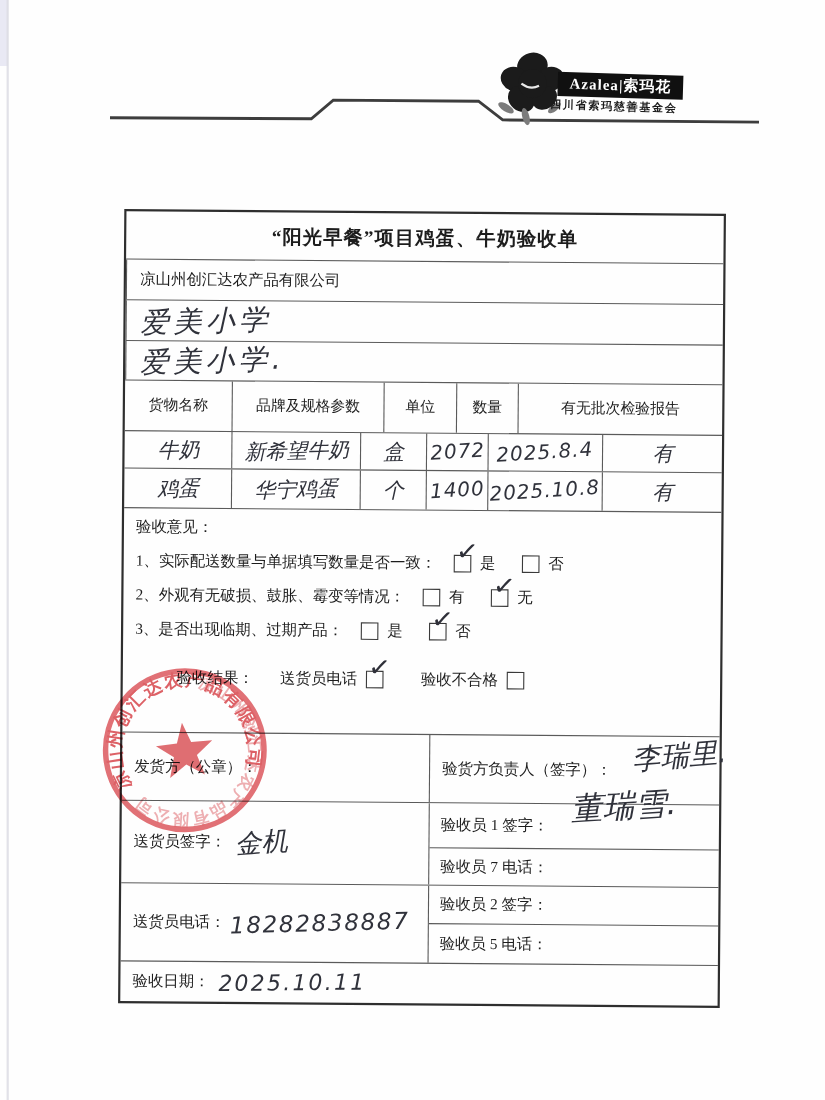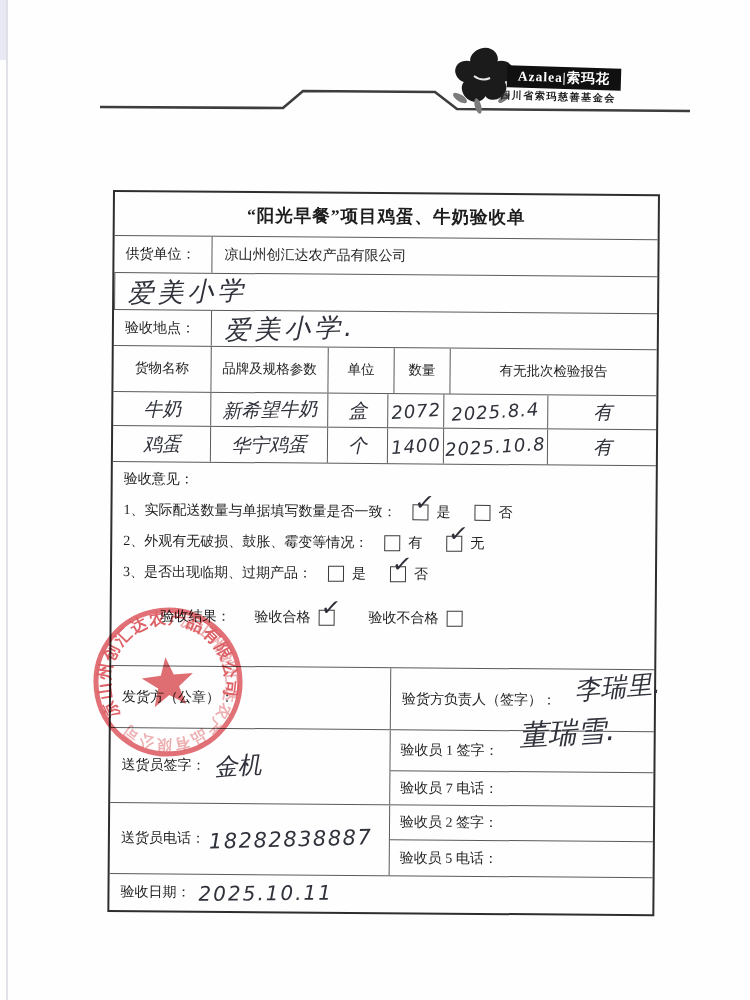--- a/index.html
+++ b/index.html
@@ -105,9 +105,6 @@
     </div>
 
     <div class="trow" style="height:37px">
-      <div class="cell first lblcell" style="width:97px">
-        <span class="lbl">供货单位：</span>
-        </div>
       <div class="cell valcell" style="flex:1">
         <span class="lbl">凉山州创汇达农产品有限公司</span>
         </div>

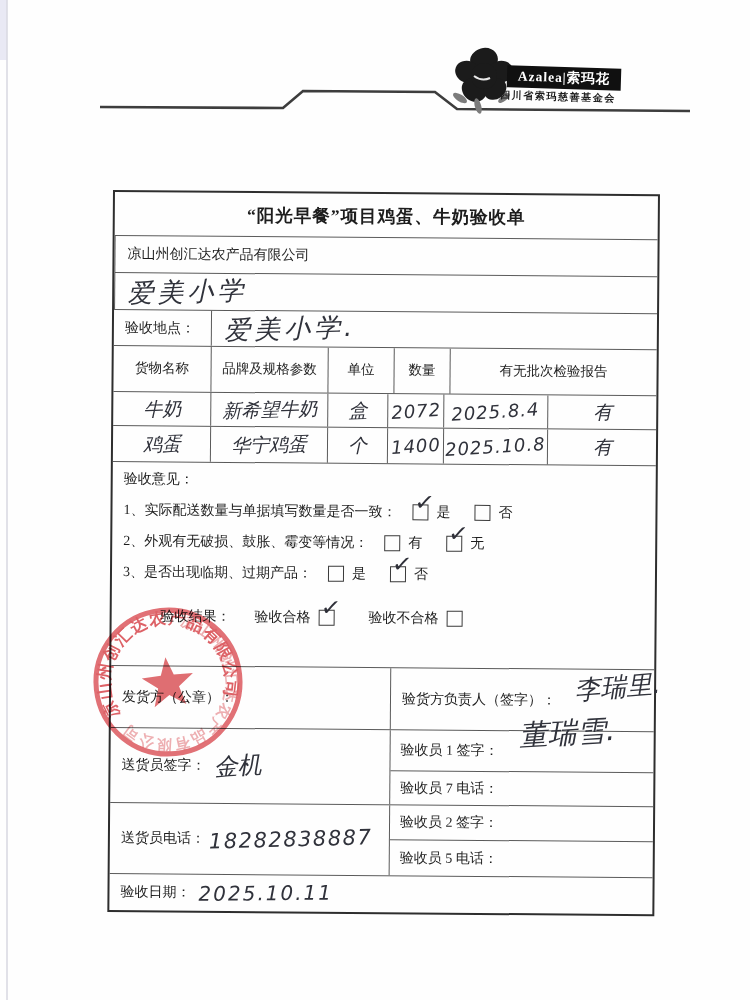--- a/index.html
+++ b/index.html
@@ -117,9 +117,6 @@
     </div>
 
     <div class="trow" style="height:36px">
-      <div class="cell first lblcell" style="width:97px">
-        <span class="lbl">验收地点：</span>
-        </div>
       <div class="cell valcell" style="flex:1">
         <span class="hw hw-unit">爱美小学.</span>
         </div>

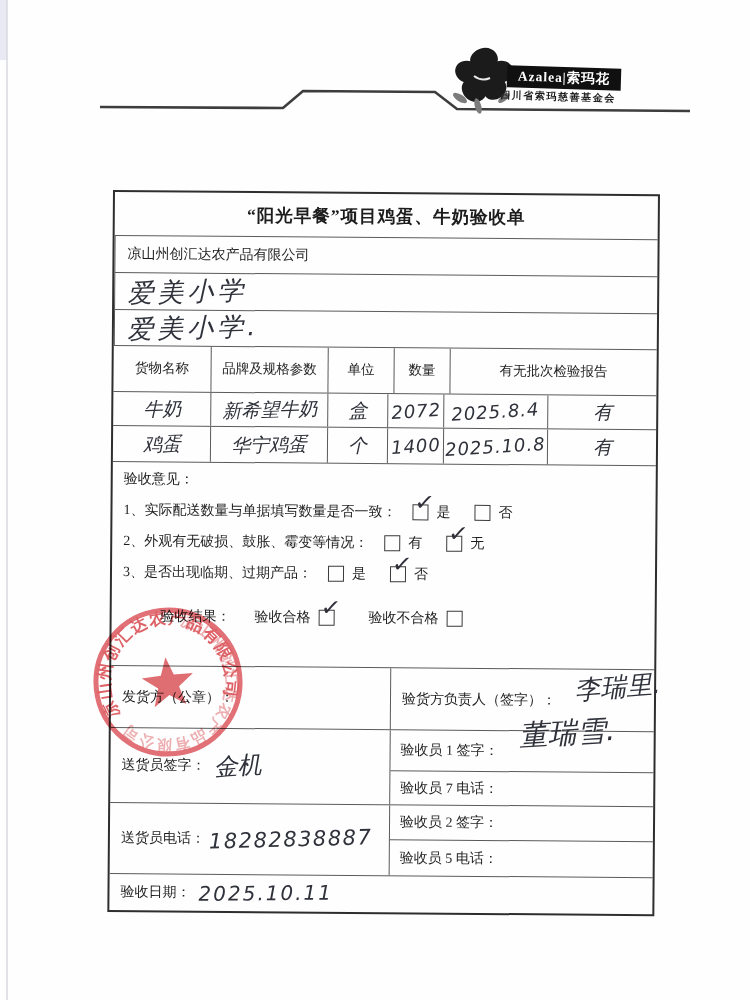--- a/index.html
+++ b/index.html
@@ -124,7 +124,7 @@
 
     <div class="trow" style="height:46px">
       <div class="cell first hdrcell" style="width:97px">货物名称</div>
-      <div class="cell hdrcell" style="width:117px">品牌及规格参数</div>
+      <div class="cell hdrcell" style="width:138px">品牌及规格参数</div>
       <div class="cell hdrcell" style="width:66px">单位</div>
       <div class="cell hdrcell" style="width:56px">数量</div>
       <div class="cell hdrcell" style="flex:1">有无批次检验报告</div>

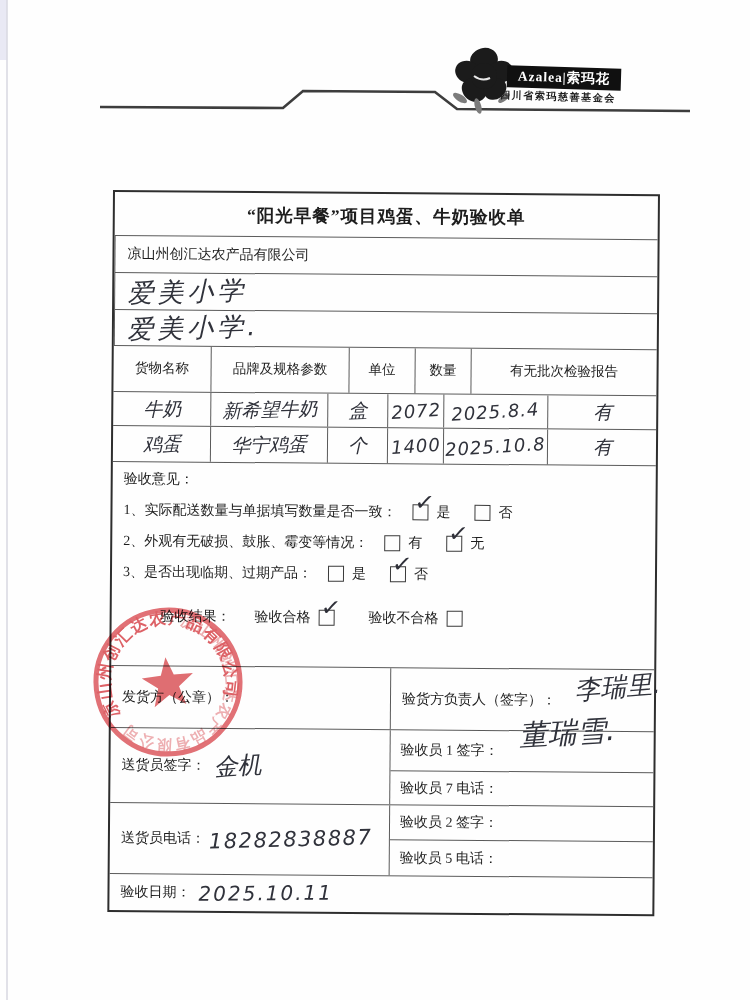--- a/index.html
+++ b/index.html
@@ -222,7 +222,7 @@
           <div class="result-line">
             <span>验收结果：</span>
             <span class="opt">
-              <span class="opt-label">验收合格</span>
+              <span class="opt-label">送货员电话</span>
               <span class="cb">
                   <span class="tick">✓</span>
                 </span>

